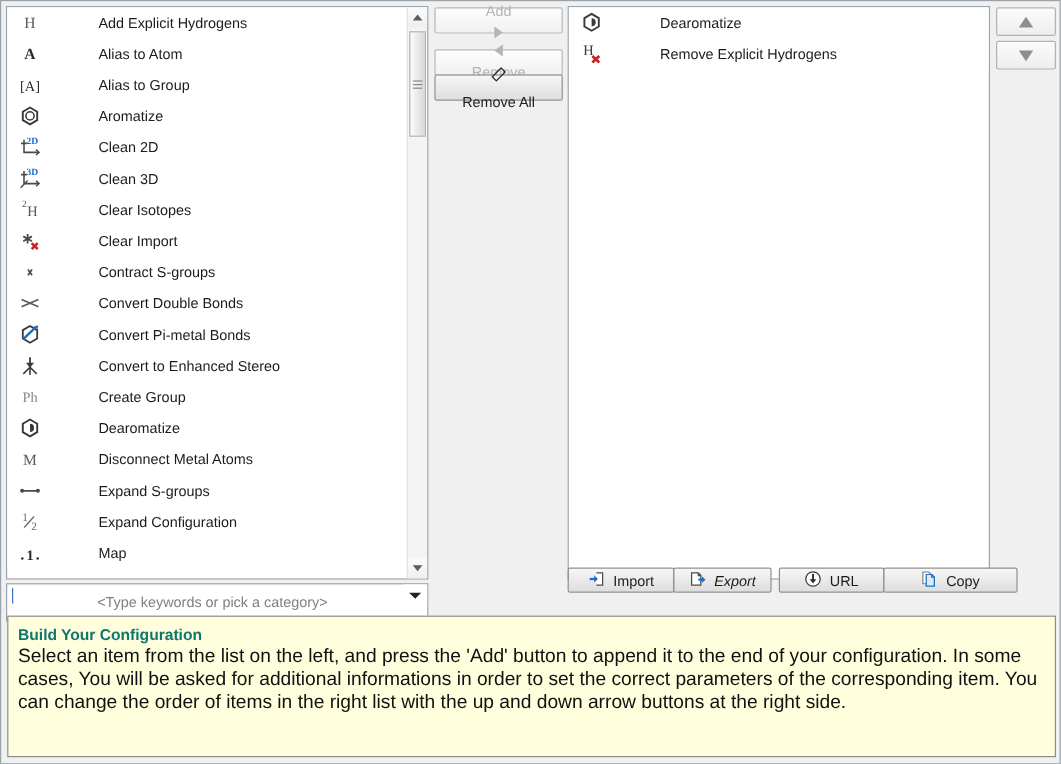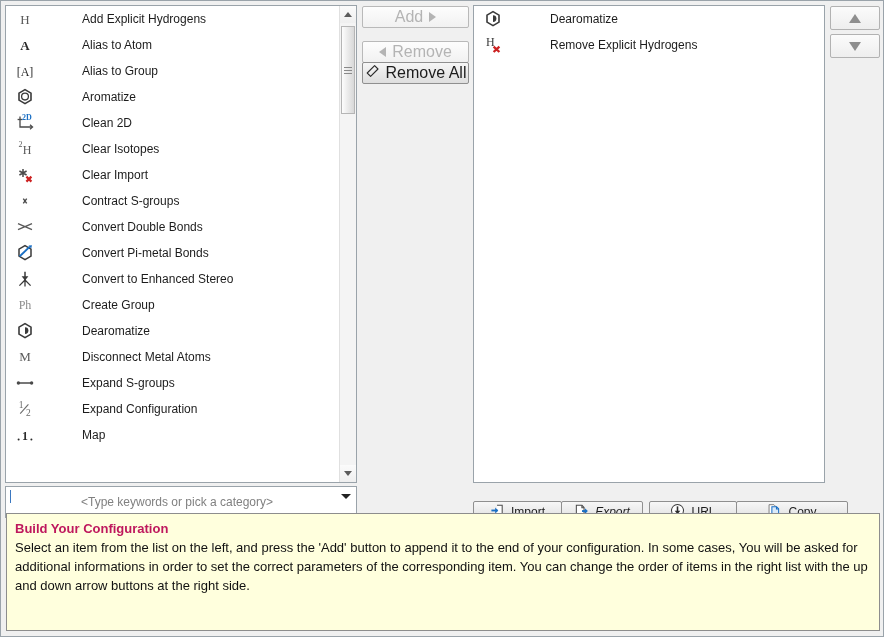--- a/index.html
+++ b/index.html
@@ -171,8 +171,9 @@
     align-items: center;
     justify-content: center;
     gap: 6px;
-    font-size: 16px;
+    font-size: 12px;
     color: #b4b4b4;
+    flex-direction: column;
   }
   .xfer-btn.enabled {
     border: 1px solid #8f8f8f;

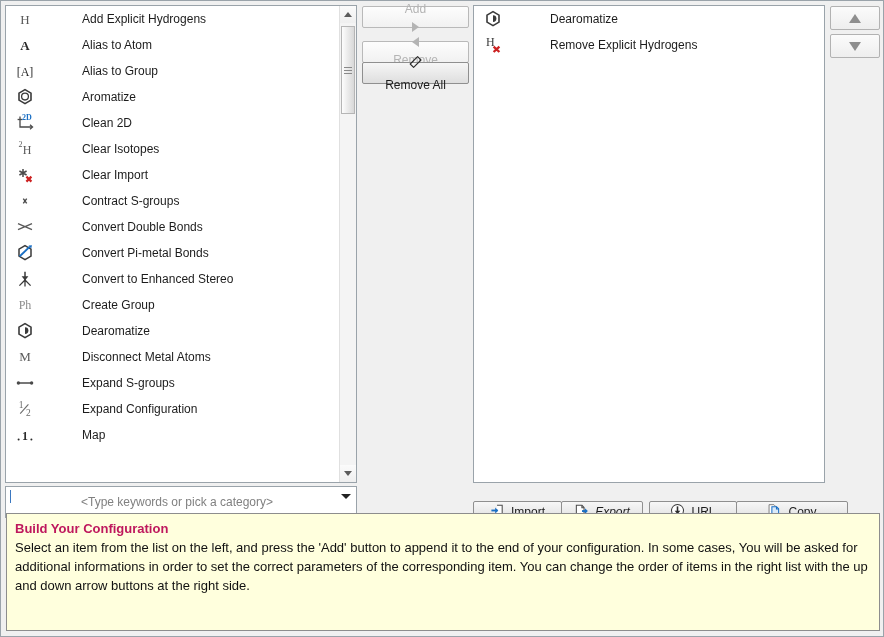--- a/index.html
+++ b/index.html
@@ -329,6 +329,18 @@
             </svg>
           </span>
           <span class="op-label">Clean 2D</span>
+        </div>
+        <div class="op-row">
+          <span class="op-icon">
+            <svg width="20" height="20" viewBox="0 0 20 20">
+              <path d="M5 3.5 V14 H17" fill="none" stroke="#4a4a4a" stroke-width="1.3"></path>
+              <path d="M2.6 6.5 H7.4" stroke="#4a4a4a" stroke-width="1.3"></path>
+              <path d="M2.2 17.5 L8 11.5" stroke="#4a4a4a" stroke-width="1.2"></path>
+              <path d="M15 11.7 L17.6 14 L15 16.2" fill="none" stroke="#4a4a4a" stroke-width="1.2"></path>
+              <text x="12" y="7.2" font-family="Liberation Serif, serif" font-size="8" fill="#1a6fc4" font-weight="bold" text-anchor="middle">3D</text>
+            </svg>
+          </span>
+          <span class="op-label">Clean 3D</span>
         </div>
         <div class="op-row">
           <span class="op-icon">

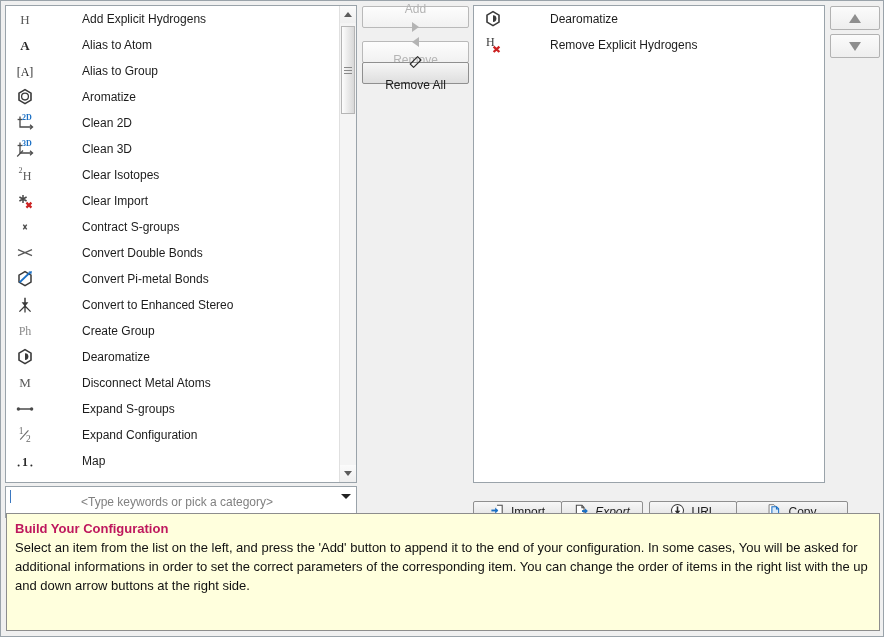--- a/index.html
+++ b/index.html
@@ -238,7 +238,7 @@
   
   .io-btn {
     position: absolute;
-    top: 500px;
+    top: 472px;
     height: 21px;
     box-sizing: border-box;
     border: 1px solid #8f8f8f;

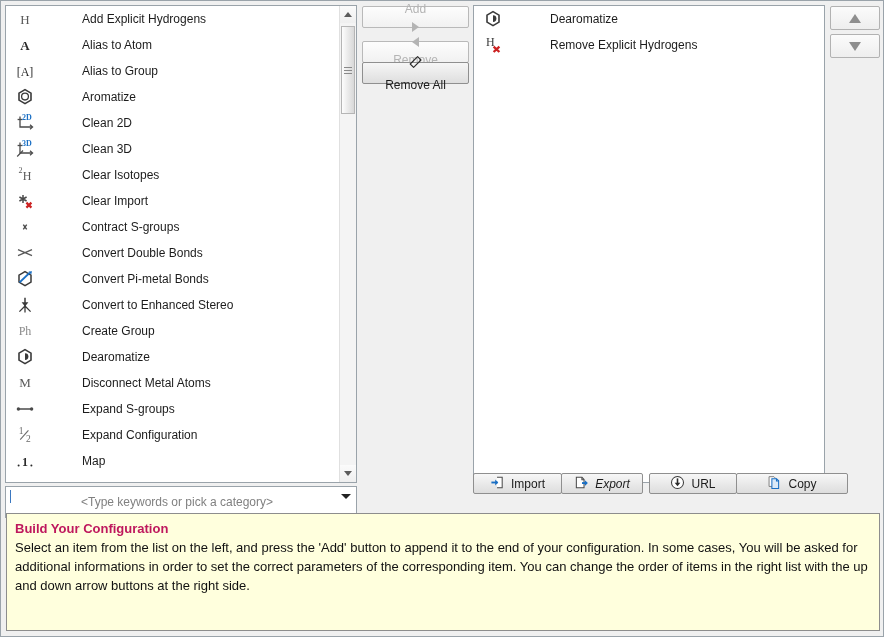--- a/index.html
+++ b/index.html
@@ -269,7 +269,7 @@
   #info-title {
     font-size: 13px;
     font-weight: bold;
-    color: #be185d;
+    color: #0f766e;
     margin-bottom: 1px;
     line-height: 17px;
   }

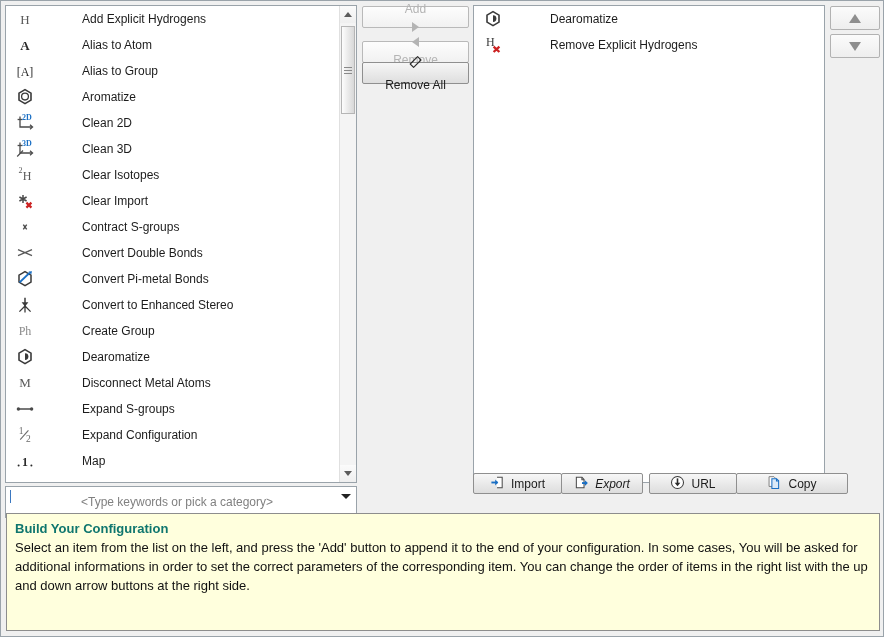--- a/index.html
+++ b/index.html
@@ -274,7 +274,7 @@
     line-height: 17px;
   }
   #info-body {
-    font-size: 13px;
+    font-size: 16px;
     color: #111;
     line-height: 19px;
   }

